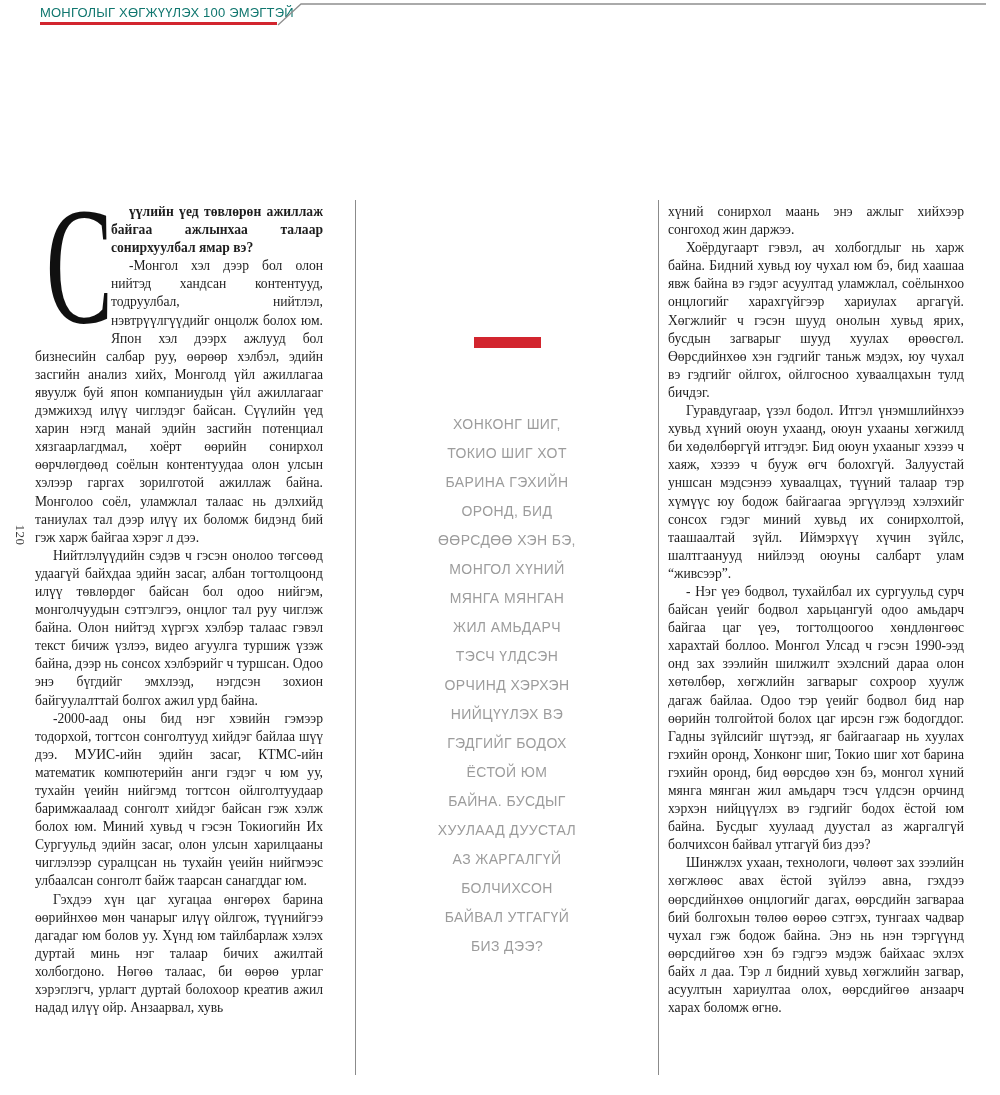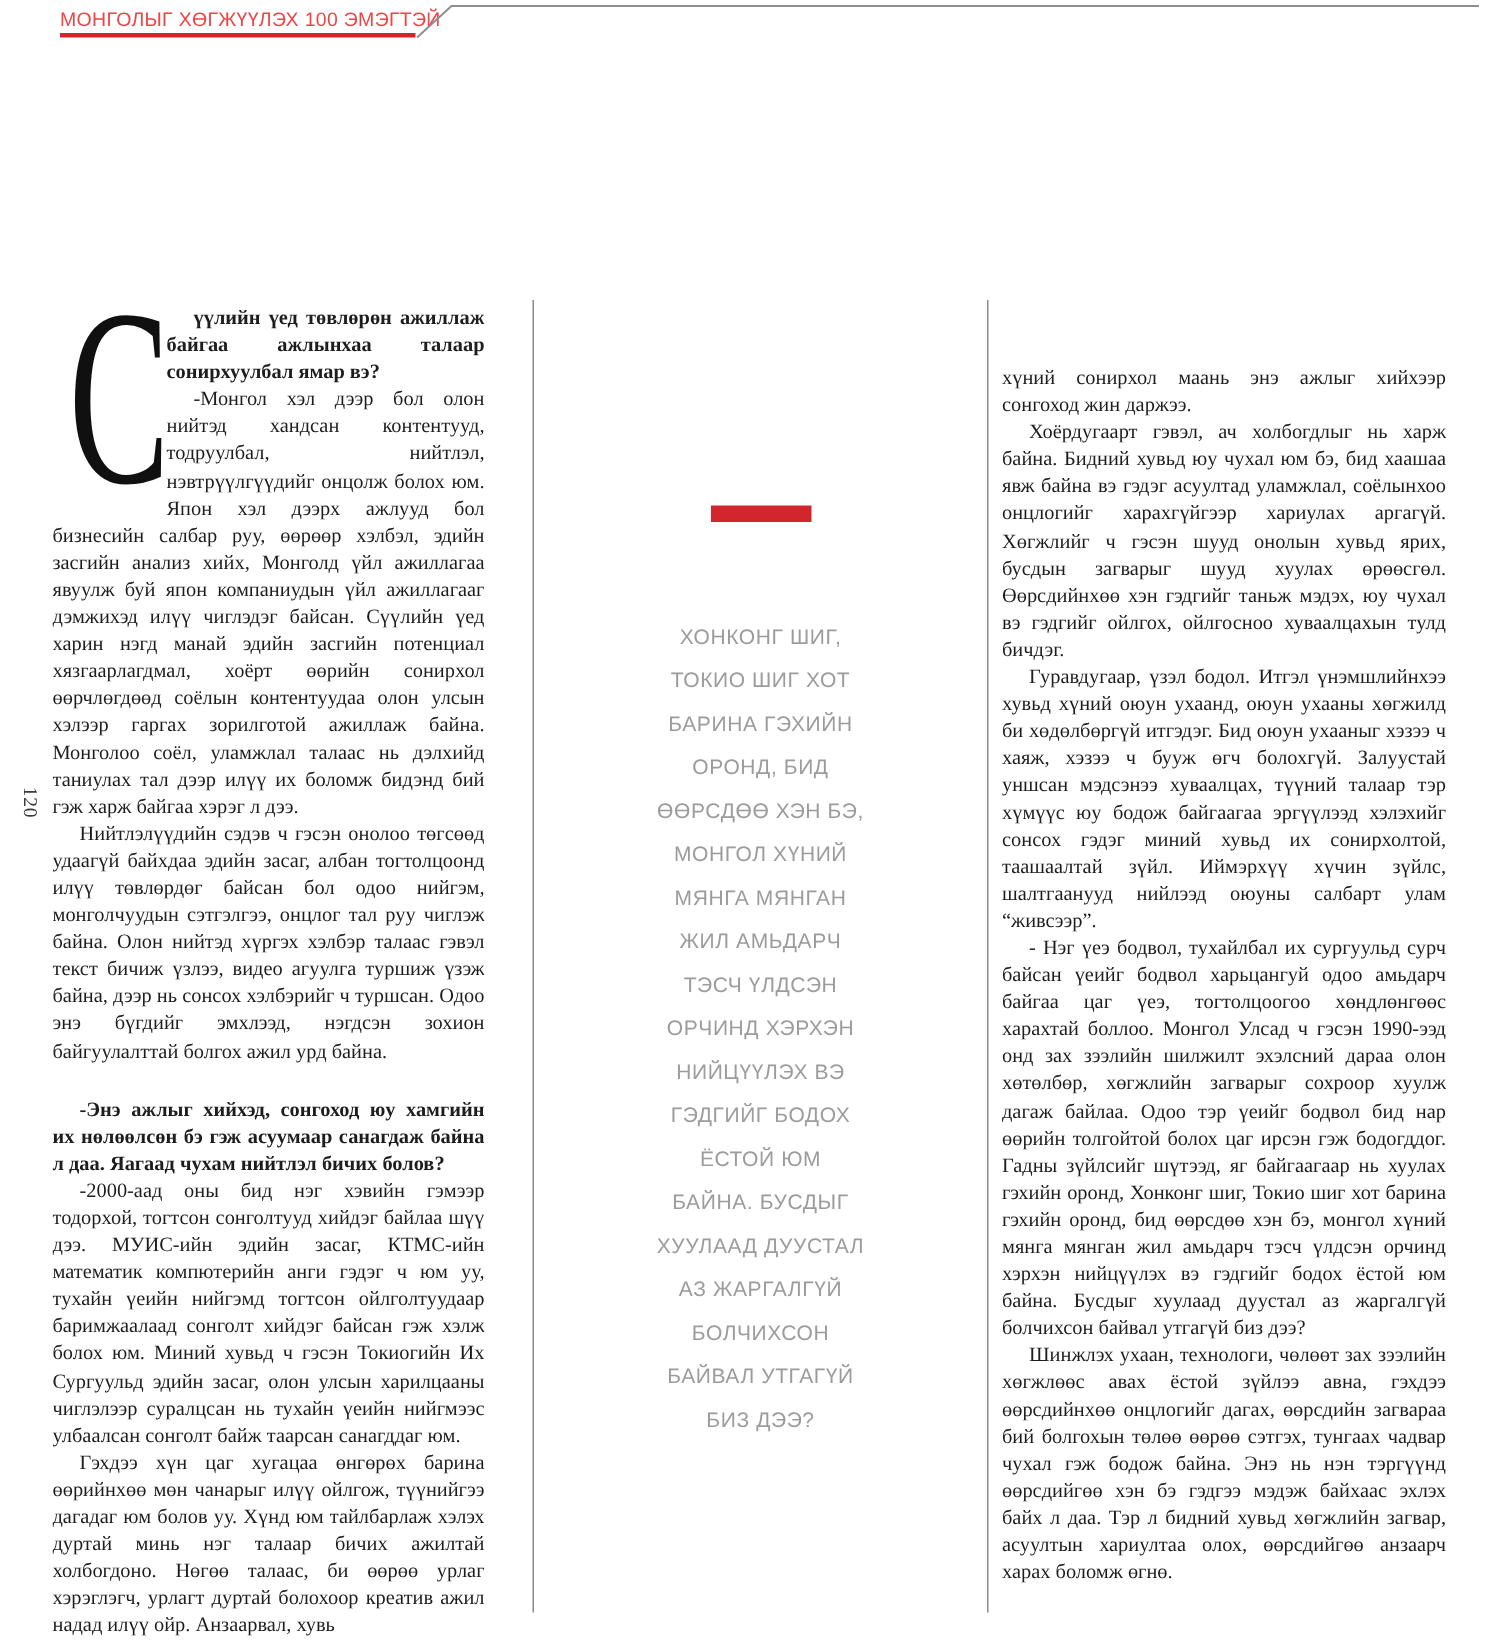--- a/index.html
+++ b/index.html
@@ -13,7 +13,7 @@
   .header-title {
     position: absolute; left: 40px; top: 5px;
     font-family: "Liberation Sans", sans-serif;
-    font-size: 13px; color: #ef4444; letter-spacing: 0.2px;
+    font-size: 13px; color: #0f766e; letter-spacing: 0.2px;
     white-space: nowrap;
   }
   .red-rule {

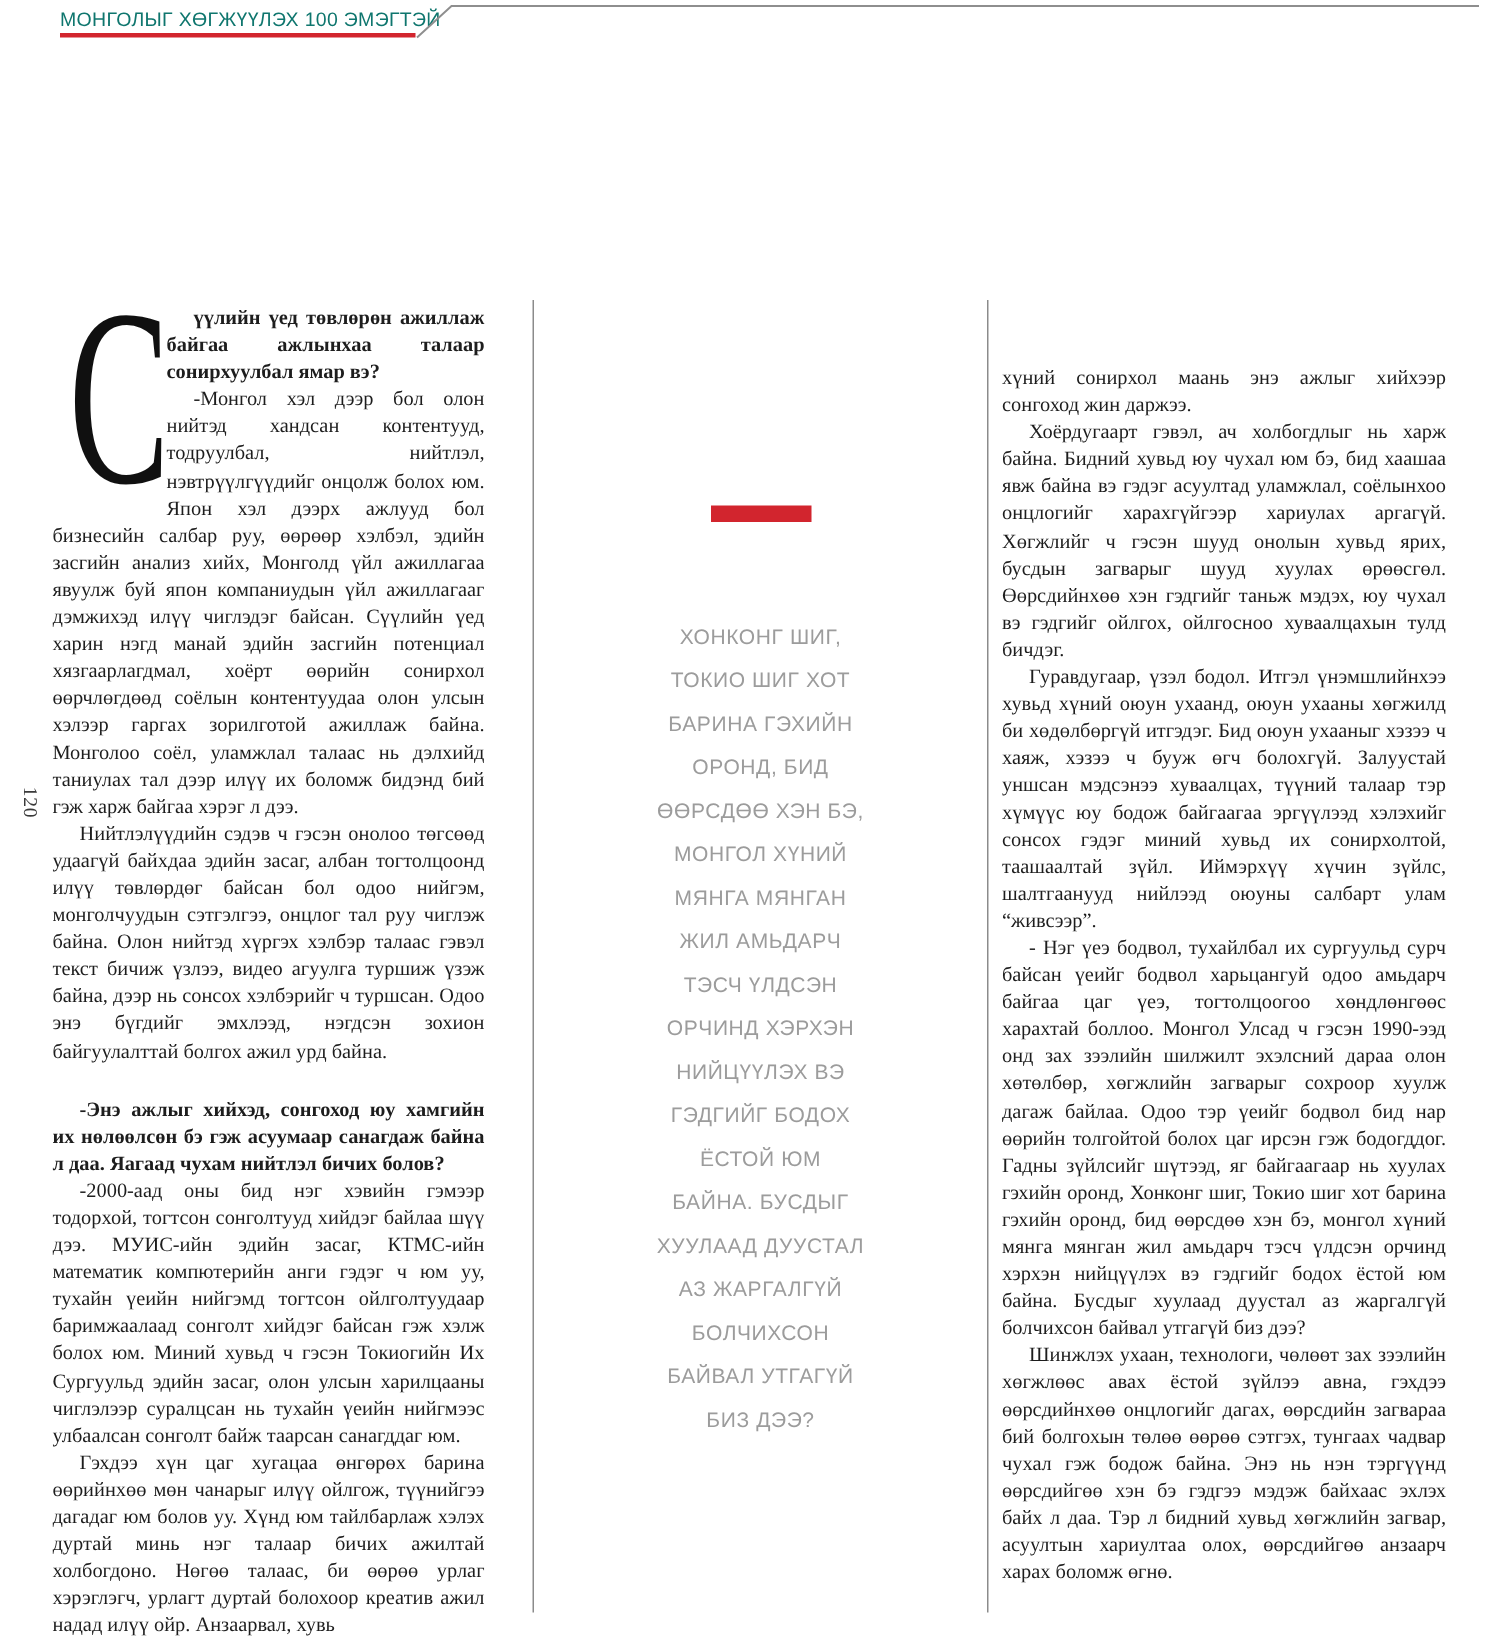--- a/index.html
+++ b/index.html
@@ -37,7 +37,7 @@
   .col-left  { left: 35px;  width: 288px; }
   .col-right { left: 668px; width: 296px; }
   .col p { margin: 0; text-indent: 18px; }
-  .col p.no-indent { text-indent: 0; margin-top: 40px; }
+  .col p.no-indent { text-indent: 0; }
   .lead { font-weight: bold; text-indent: 0; }
   .subhead { font-weight: bold; }
   .subhead-gap { margin-top: 21px !important; }

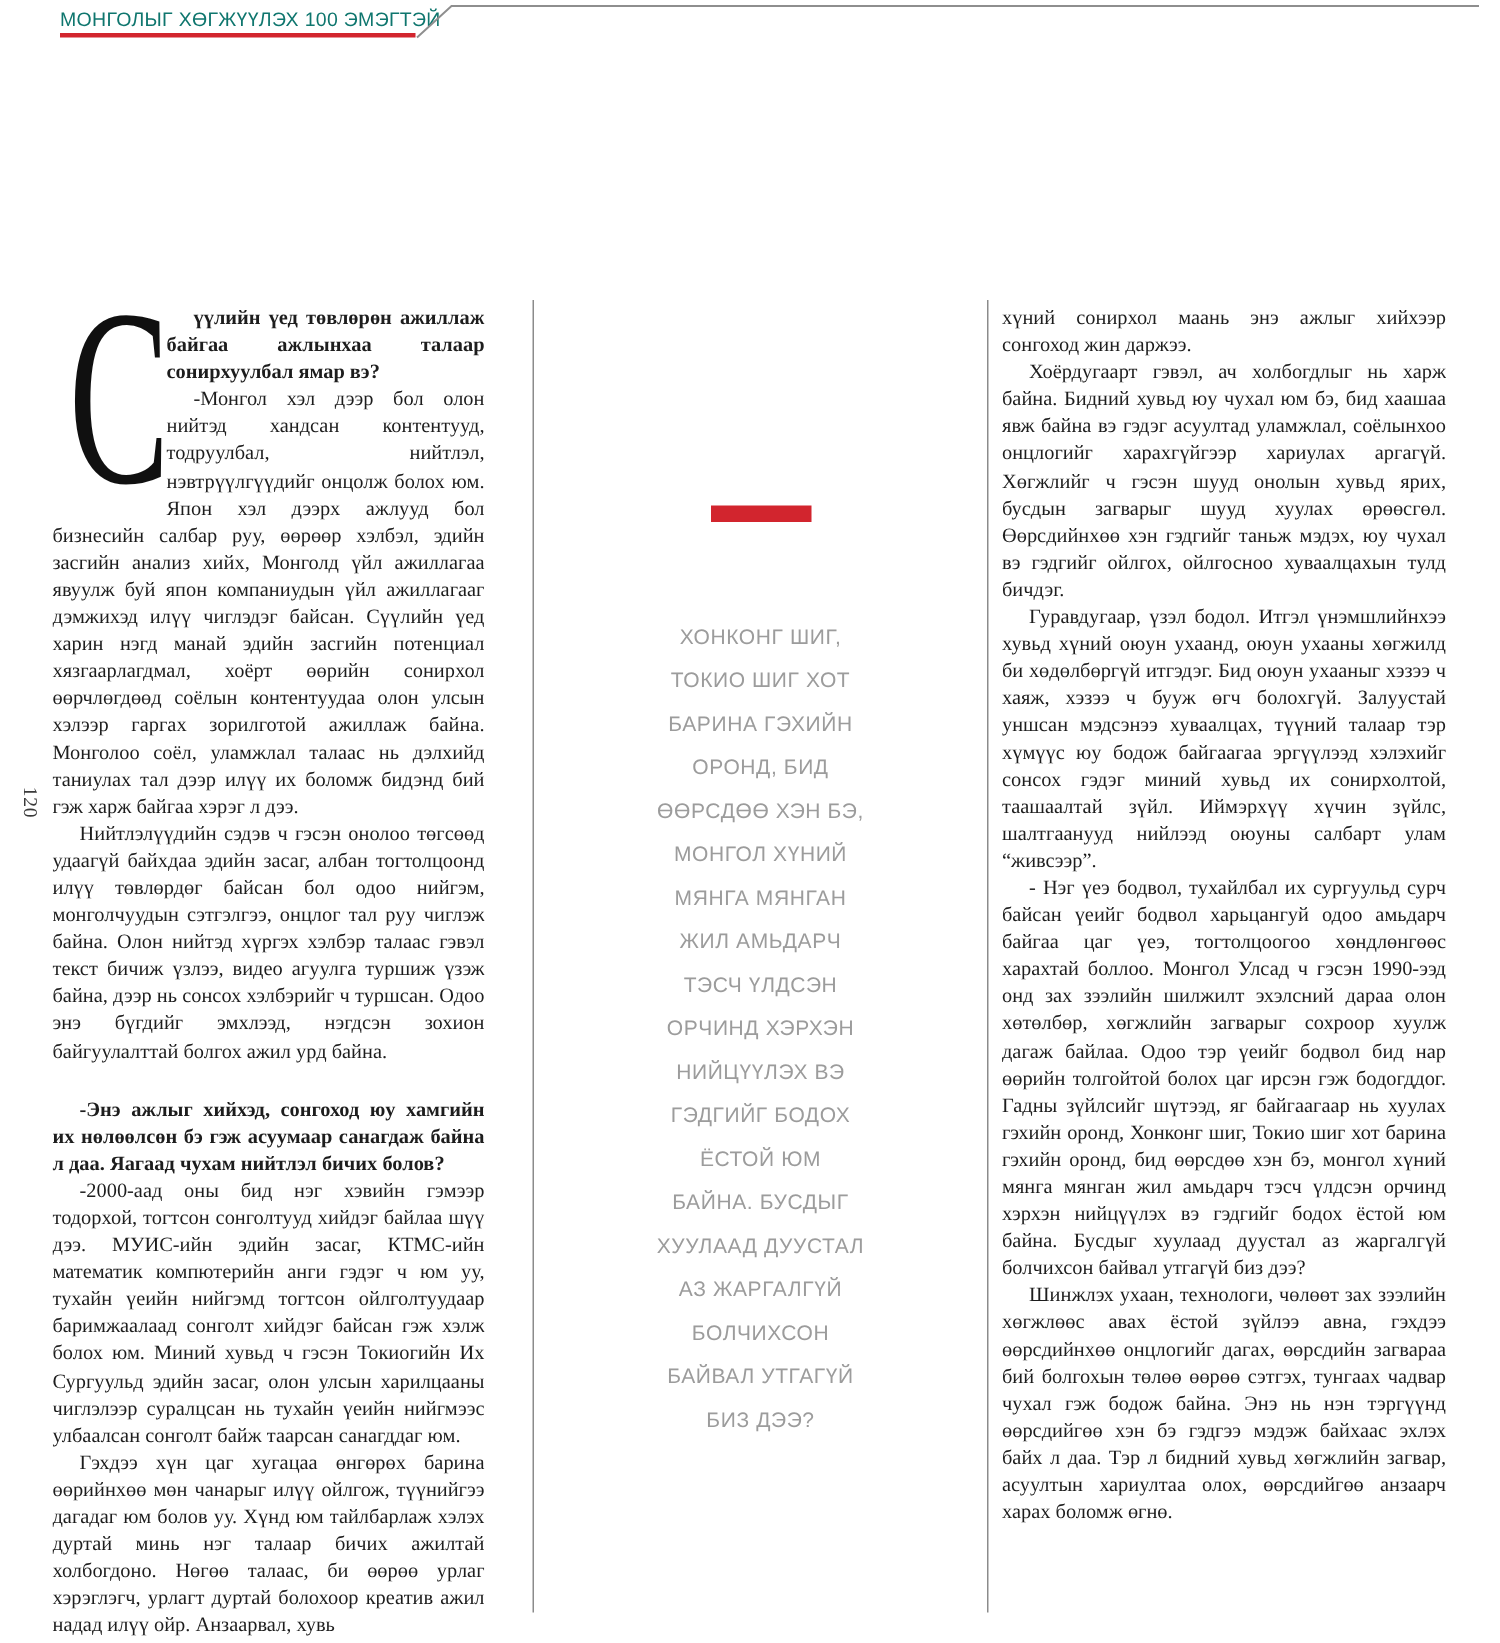--- a/index.html
+++ b/index.html
@@ -93,7 +93,6 @@
     </p>
     <p>-Монгол хэл дээр бол олон нийтэд хандсан контентууд, тодруулбал, нийтлэл, нэвтрүүлгүүдийг онцолж болох юм. Япон хэл дээрх ажлууд бол бизнесийн салбар руу, өөрөөр хэлбэл, эдийн засгийн анализ хийх, Монголд үйл ажиллагаа явуулж буй япон компаниудын үйл ажиллагааг дэмжихэд илүү чиглэдэг байсан. Сүүлийн үед харин нэгд манай эдийн засгийн потенциал хязгаарлагдмал, хоёрт өөрийн сонирхол өөрчлөгдөөд соёлын контентуудаа олон улсын хэлээр гаргах зорилготой ажиллаж байна. Монголоо соёл, уламжлал талаас нь дэлхийд таниулах тал дээр илүү их боломж бидэнд бий гэж харж байгаа хэрэг л дээ.</p>
     <p>Нийтлэлүүдийн сэдэв ч гэсэн онолоо төгсөөд удаагүй байхдаа  эдийн засаг, албан тогтолцоонд  илүү төвлөрдөг байсан бол одоо нийгэм, монголчуудын сэтгэлгээ, онцлог тал руу чиглэж байна. Олон нийтэд хүргэх хэлбэр талаас гэвэл текст бичиж үзлээ, видео агуулга туршиж үзэж байна, дээр нь сонсох хэлбэрийг ч туршсан. Одоо энэ бүгдийг эмхлээд, нэгдсэн зохион байгуулалттай болгох ажил урд байна.</p>
-    <p class="subhead subhead-gap">-Энэ ажлыг хийхэд, сонгоход юу хамгийн их нөлөөлсөн бэ гэж асуумаар санагдаж байна л даа. Яагаад чухам нийтлэл бичих болов?</p>
     <p>-2000-аад оны  бид нэг хэвийн гэмээр тодорхой, тогтсон сонголтууд хийдэг байлаа шүү дээ. МУИС-ийн эдийн засаг, КТМС-ийн математик компютерийн анги  гэдэг ч юм уу,  тухайн үеийн  нийгэмд тогтсон ойлголтуудаар баримжаалаад сонголт хийдэг байсан гэж хэлж болох юм. Миний хувьд ч гэсэн Токиогийн Их Сургуульд эдийн засаг, олон улсын харилцааны чиглэлээр суралцсан нь тухайн үеийн нийгмээс улбаалсан сонголт байж таарсан санагддаг юм.</p>
     <p>Гэхдээ хүн цаг хугацаа өнгөрөх барина өөрийнхөө мөн чанарыг илүү ойлгож, түүнийгээ  дагадаг юм болов уу. Хүнд юм тайлбарлаж хэлэх дуртай минь нэг талаар бичих ажилтай холбогдоно. Нөгөө талаас, би өөрөө урлаг хэрэглэгч, урлагт дуртай болохоор креатив ажил  надад илүү ойр. Анзаарвал, хувь</p>
   </section>

